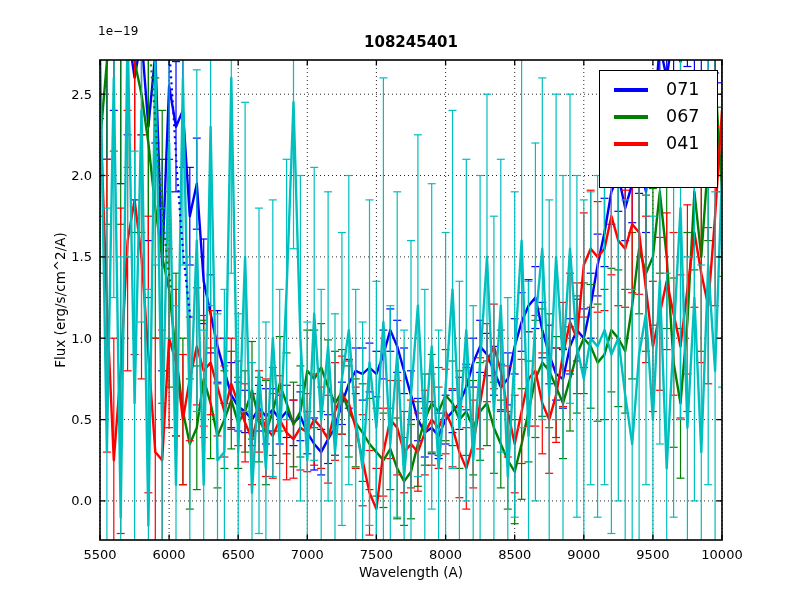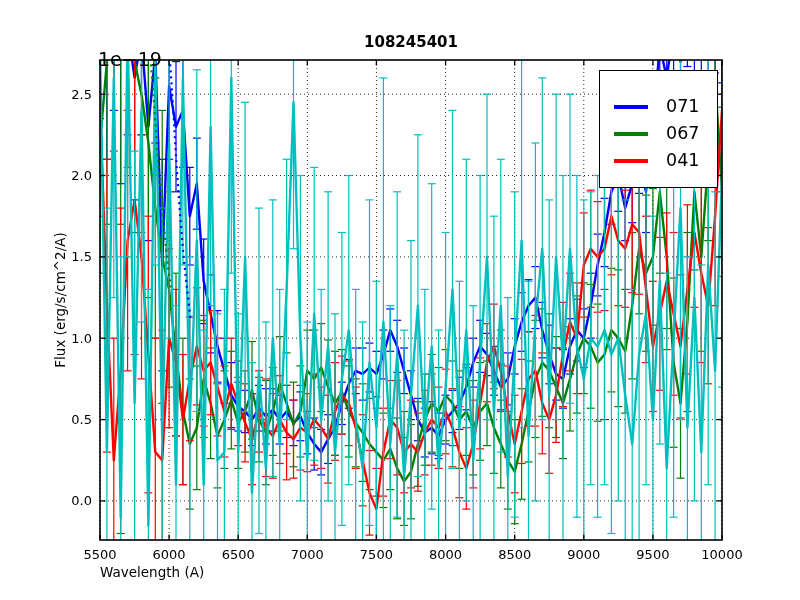--- a/index.html
+++ b/index.html
@@ -8,7 +8,7 @@
   #svg-holder{position:absolute;left:0;top:0;width:800px;height:600px;}
   svg text{font-family:"DejaVu Sans",sans-serif;fill:#000;}
   .title{position:absolute;left:100px;top:33px;width:622px;text-align:center;font-size:15px;font-weight:bold;}
-  .offset{position:absolute;left:98px;top:48px;font-size:19px;}
+  .offset{position:absolute;left:98px;top:24px;font-size:12px;}
   .xlabel{position:absolute;left:100px;top:564px;width:622px;text-align:left;font-size:13.5px;}
   .ylabel{position:absolute;left:60px;top:300px;font-size:13.5px;white-space:nowrap;
           transform:translate(-50%,-50%) rotate(-90deg);}

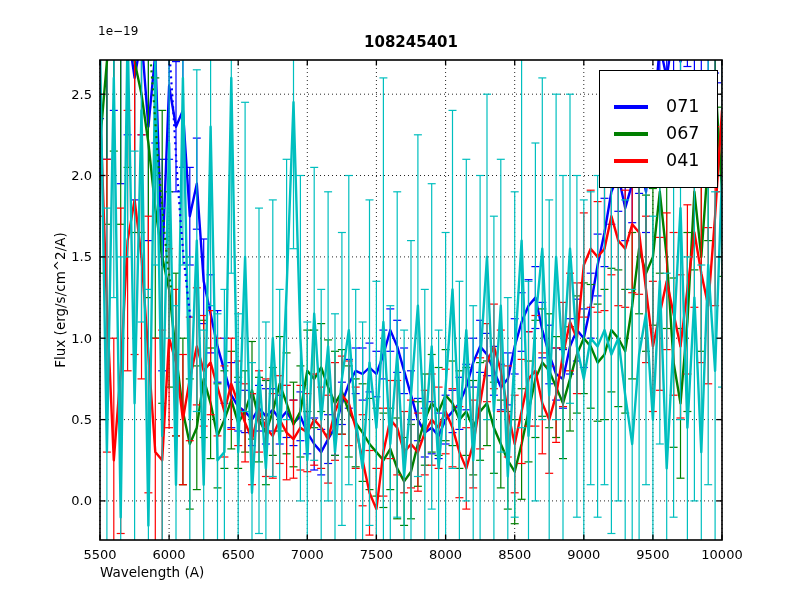--- a/index.html
+++ b/index.html
@@ -13,7 +13,7 @@
   .ylabel{position:absolute;left:60px;top:300px;font-size:13.5px;white-space:nowrap;
           transform:translate(-50%,-50%) rotate(-90deg);}
   .legend{position:absolute;left:599px;top:70px;width:119px;height:118px;box-sizing:border-box;
-          background:#fff;border:1.8px solid #000;padding-top:22px;}
+          background:#fff;border:1.8px solid #000;padding-top:5px;}
   .legend-row{display:flex;align-items:center;height:27px;}
   .legend-swatch{display:inline-block;width:34px;height:4px;margin-left:14px;flex:0 0 auto;}
   .legend-label{margin-left:18px;font-size:17.5px;line-height:1;}

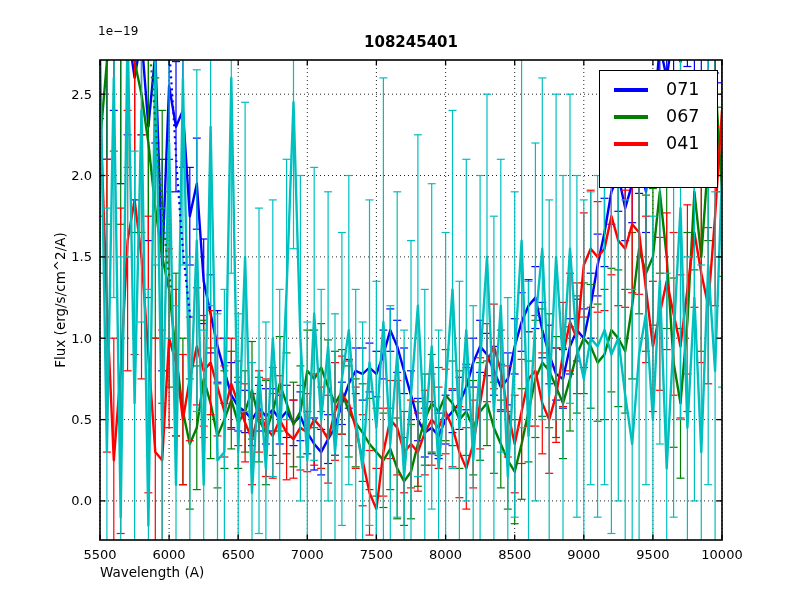--- a/index.html
+++ b/index.html
@@ -9,7 +9,7 @@
   svg text{font-family:"DejaVu Sans",sans-serif;fill:#000;}
   .title{position:absolute;left:100px;top:33px;width:622px;text-align:center;font-size:15px;font-weight:bold;}
   .offset{position:absolute;left:98px;top:24px;font-size:12px;}
-  .xlabel{position:absolute;left:100px;top:564px;width:622px;text-align:left;font-size:13.5px;}
+  .xlabel{position:absolute;left:100px;top:564px;width:622px;text-align:center;font-size:13.5px;}
   .ylabel{position:absolute;left:60px;top:300px;font-size:13.5px;white-space:nowrap;
           transform:translate(-50%,-50%) rotate(-90deg);}
   .legend{position:absolute;left:599px;top:70px;width:119px;height:118px;box-sizing:border-box;

